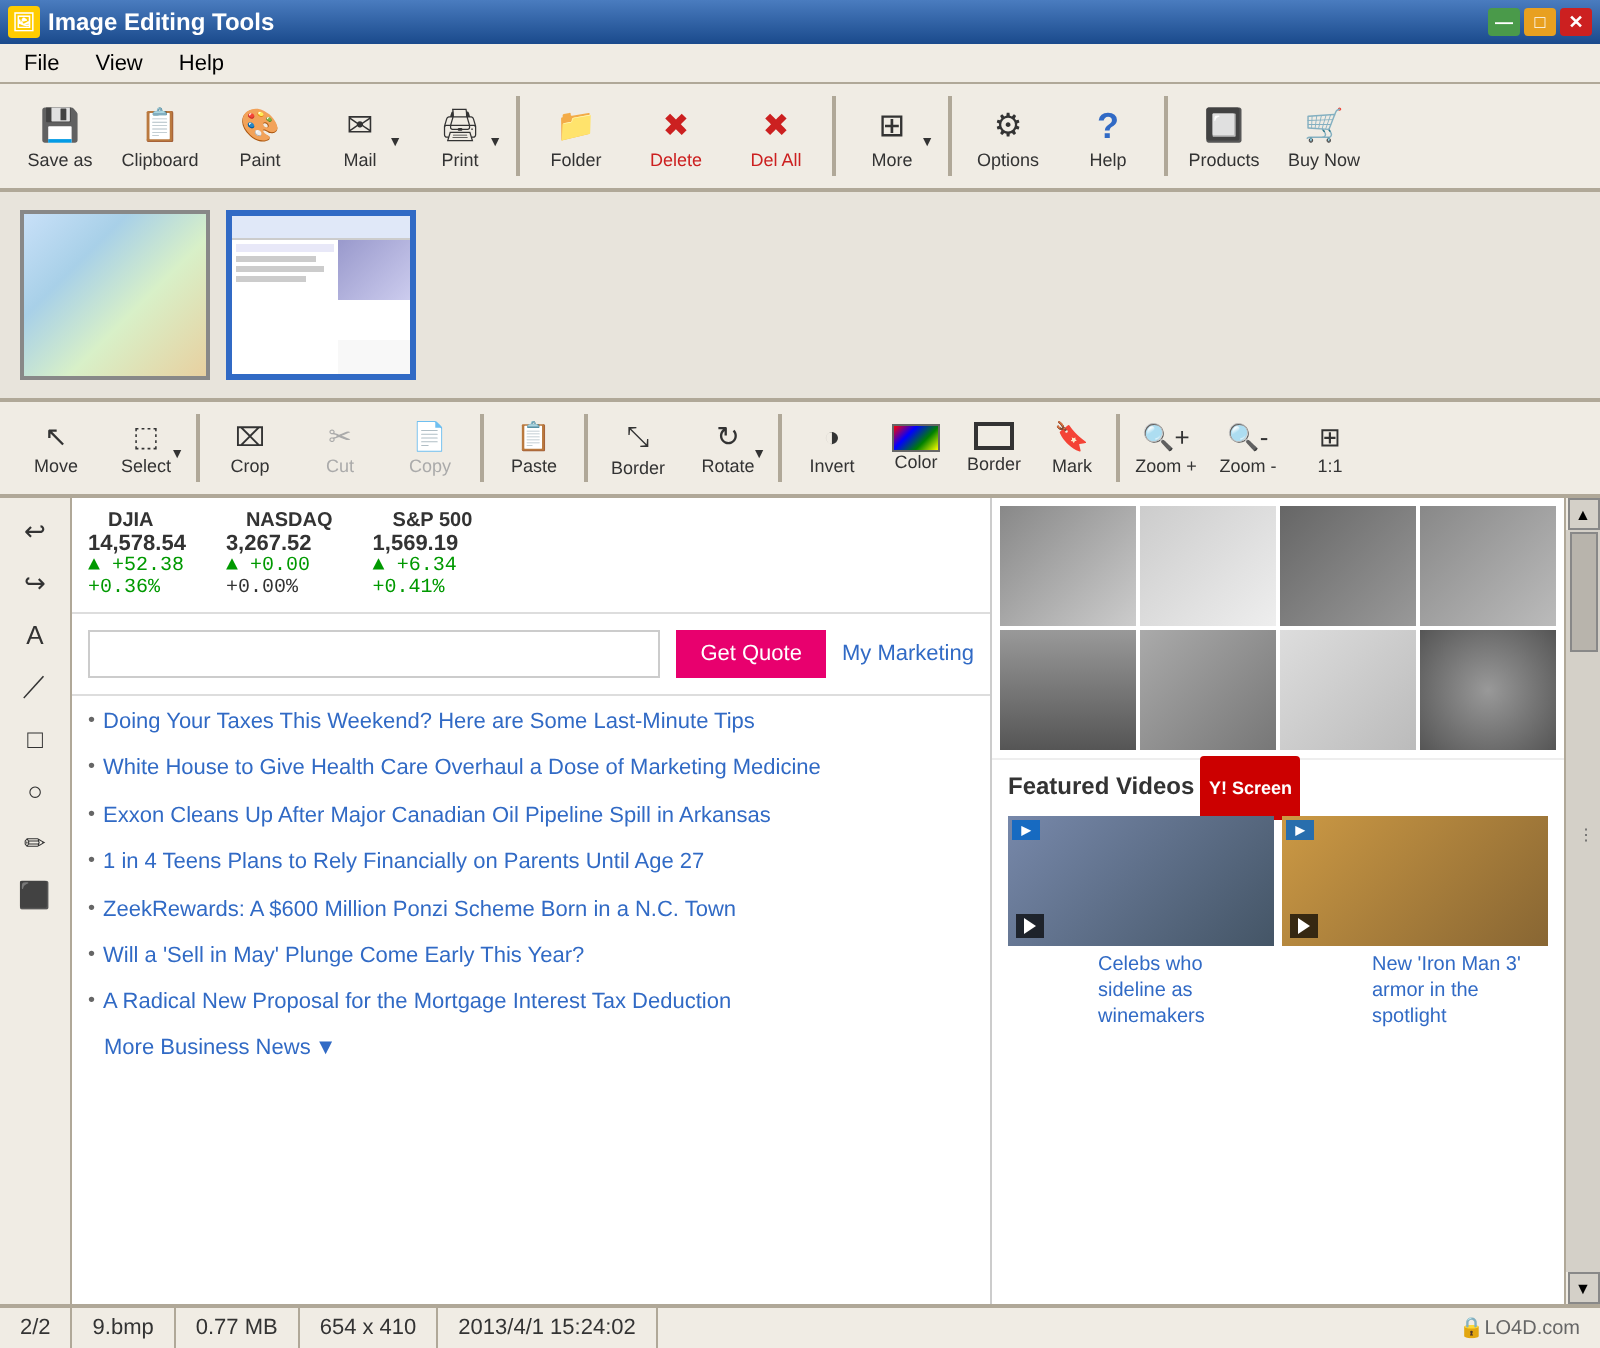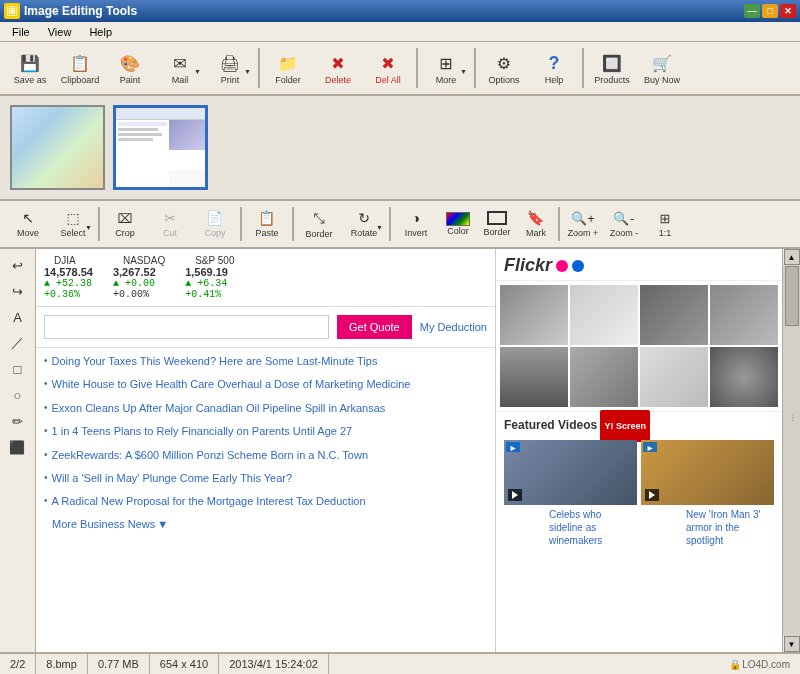--- a/index.html
+++ b/index.html
@@ -185,7 +185,7 @@
       gap: 20px;
     }
     .stock-item { display: flex; flex-direction: column; }
-    .stock-name { font-size: 10px; font-weight: normal; color: #333; padding-left: 10px; }
+    .stock-name { font-size: 10px; font-weight: bold; color: #333; padding-left: 10px; }
     .stock-value { font-size: 11px; font-weight: bold; color: #333; }
     .stock-change { font-size: 10px; color: #090; font-family: Liberation Mono, monospace; }
     .stock-change.neutral { color: #333; }

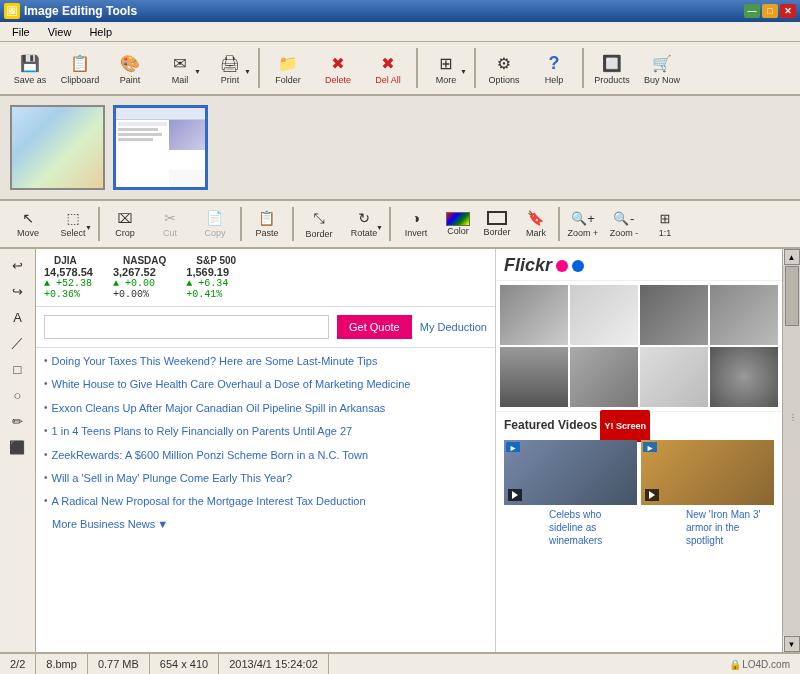--- a/index.html
+++ b/index.html
@@ -579,11 +579,6 @@
 
       <div class="media-panel">
 
-        <div class="flickr-header">
-          <span class="flickr-logo">Flickr</span>
-          <div class="flickr-dot1"></div>
-          <div class="flickr-dot2"></div>
-        </div>
 
         <div class="flickr-grid">
           <div class="flickr-cell f1"></div>

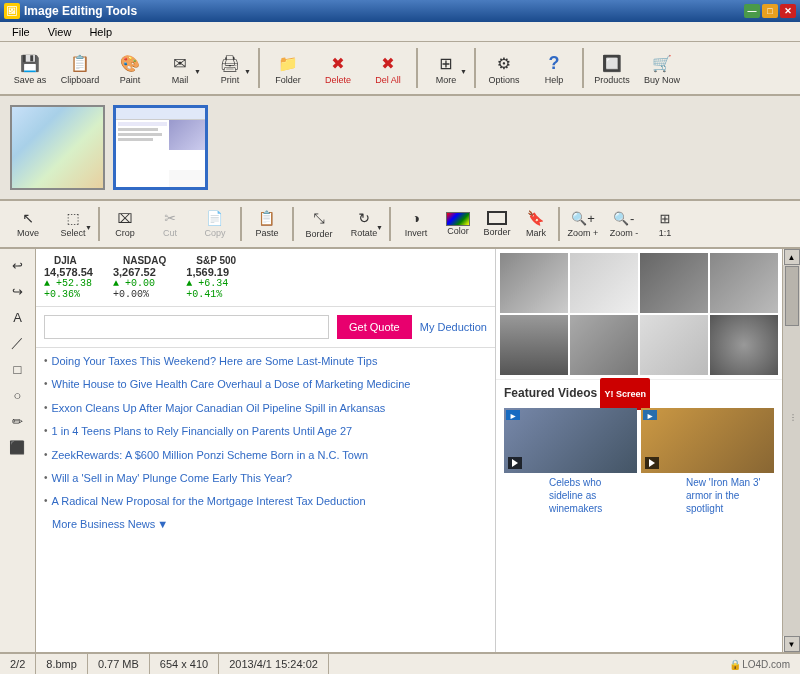--- a/index.html
+++ b/index.html
@@ -538,7 +538,7 @@
         <div class="quote-box">
           <input type="text" class="quote-input" placeholder="" style="">
           <button class="quote-btn">Get Quote</button>
-          <span class="portfolio-link">My Deduction</span>
+          <span class="portfolio-link">My Marketing</span>
         </div>
 
         <div class="news-list">

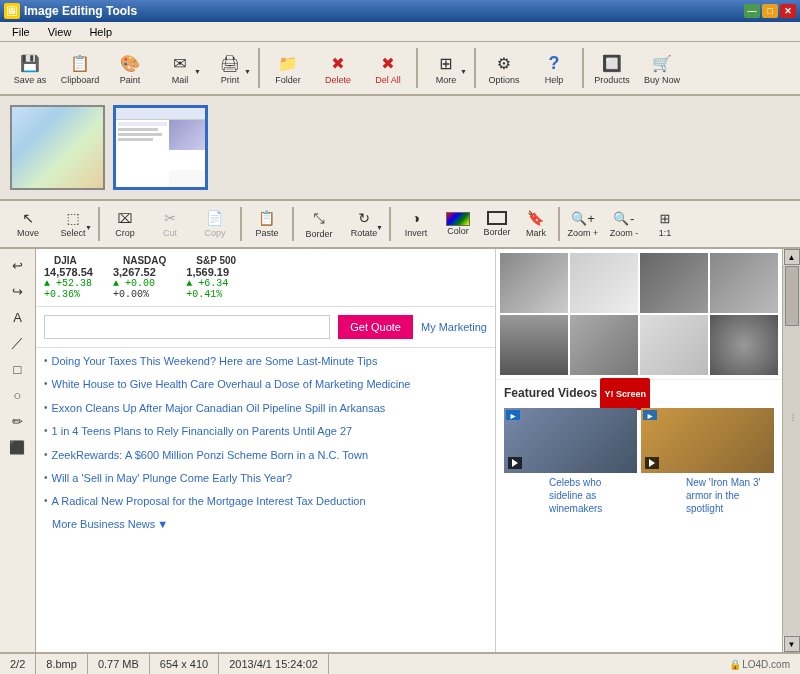--- a/index.html
+++ b/index.html
@@ -639,7 +639,7 @@
     <span>2/2</span>
   </div>
   <div class="status-seg">
-    <span>8.bmp</span>
+    <span>9.bmp</span>
   </div>
   <div class="status-seg">
     <span>0.77 MB</span>

